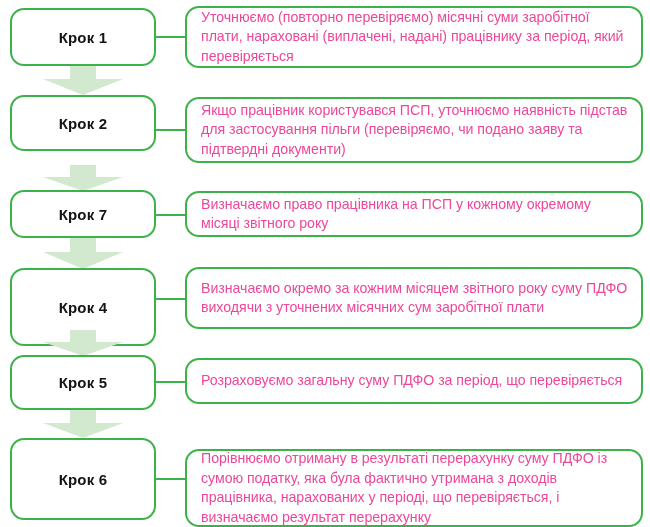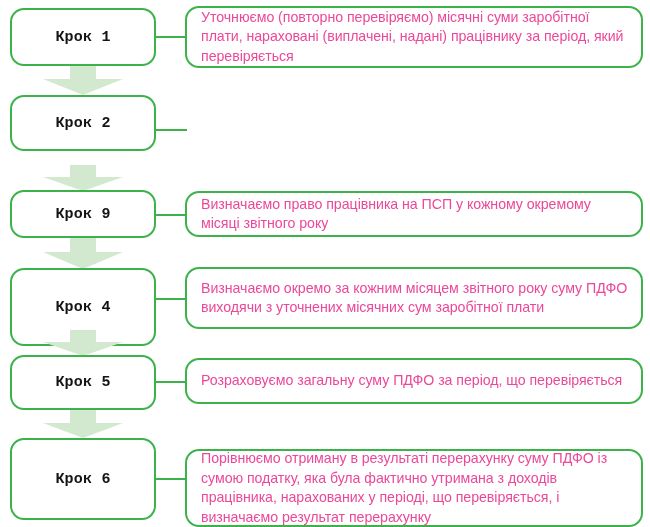--- a/index.html
+++ b/index.html
@@ -27,7 +27,6 @@
     display: flex;
     align-items: center;
     justify-content: center;
-    font-family: Liberation Mono, monospace;
   }
   .step-label {
     font-size: 15px;

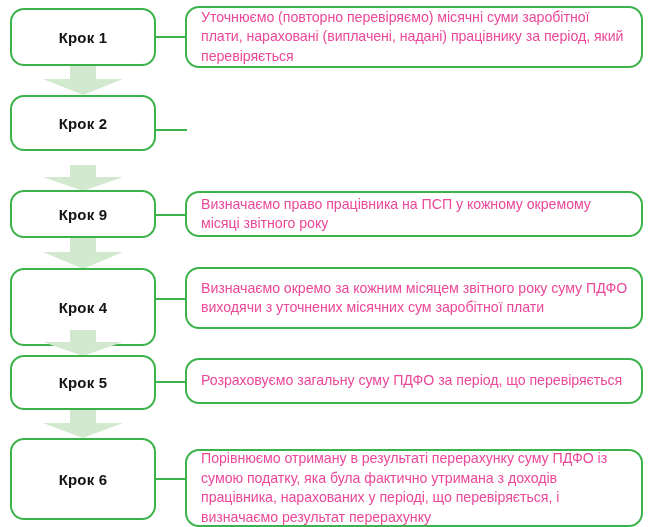--- a/index.html
+++ b/index.html
@@ -98,6 +98,9 @@
       <span class="step-label">Крок 2</span>
     </div>
     <div class="connector" style="top:129px;"></div>
+    <div class="text-box" style="top:97px;height:66px;">
+      <div class="text-body">Якщо працівник користувався ПСП, уточнюємо наявність підстав для застосування пільги (перевіряємо, чи подано заяву та підтвердні документи)</div>
+    </div>
     <div class="arrow" style="top:165px;height:26px;">
       <svg viewBox="0 0 80 26" preserveAspectRatio="none" aria-hidden="true">
         <polygon points="27,0 53,0 53,12 80,12 40,26 0,12 27,12" fill="#d3e9cf"></polygon>

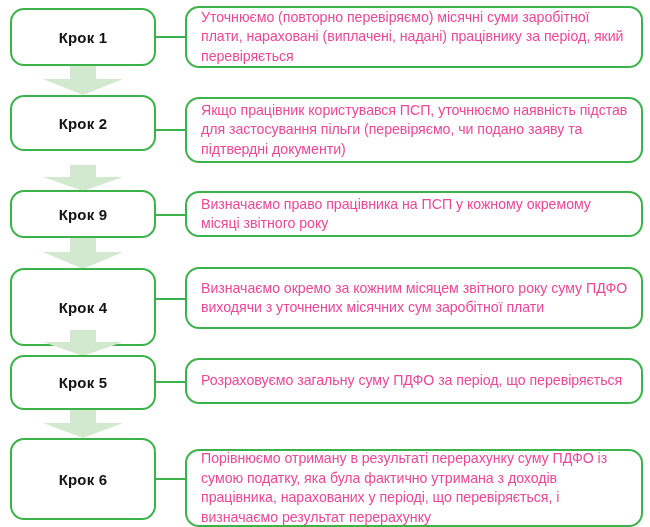--- a/index.html
+++ b/index.html
@@ -110,7 +110,7 @@
 
   <div class="row" style="top:0;height:268px;">
     <div class="step-box" style="top:190px;height:48px;">
-      <span class="step-label">Крок 9</span>
+      <span class="step-label">Крок 7</span>
     </div>
     <div class="connector" style="top:214px;"></div>
     <div class="text-box" style="top:191px;height:46px;">

